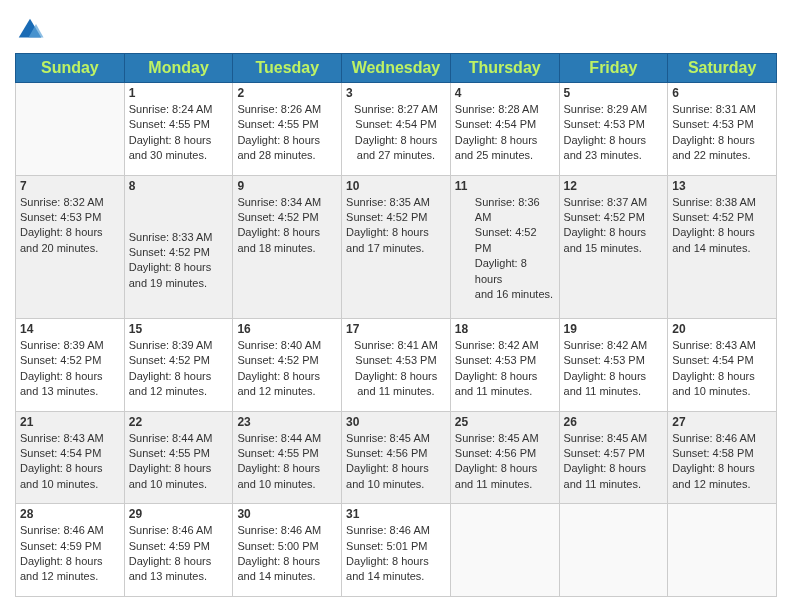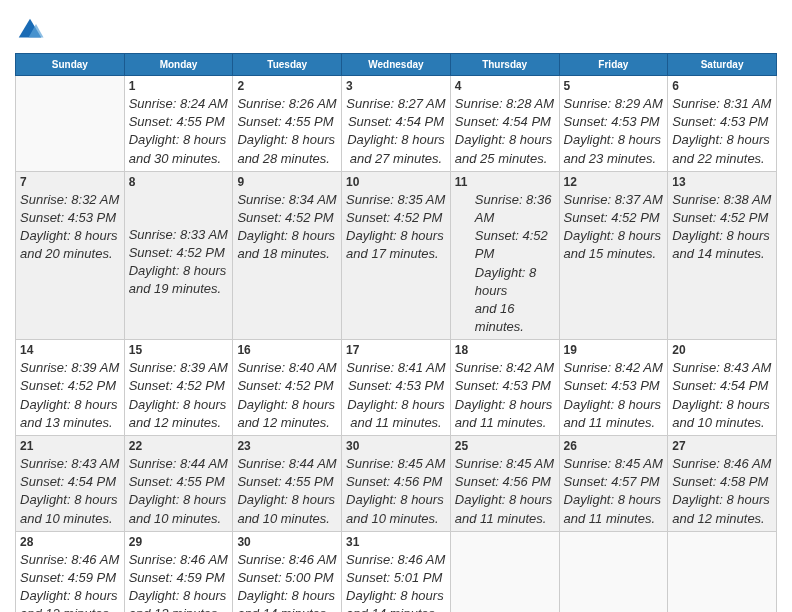--- a/index.html
+++ b/index.html
@@ -62,10 +62,10 @@
     }
     .calendar th {
       background-color: #2a7ab5;
-      color: #ffffff;
+      color: #bef264;
       text-align: center;
       padding: 5px 2px;
-      font-size: 10px;
+      font-size: 16px;
       border: 1px solid #1a5a90;
     }
     .calendar td {

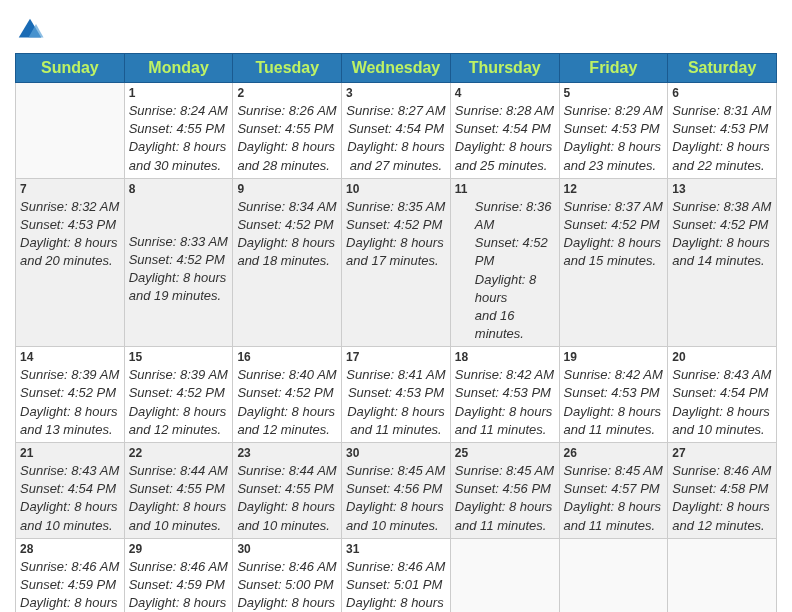--- a/index.html
+++ b/index.html
@@ -87,10 +87,9 @@
       margin-bottom: 2px;
     }
     .day-info {
-      font-size: 13px;
+      font-size: 11px;
       line-height: 1.4;
       color: #333;
-      font-style: italic;
     }
     .row-shaded td {
       background: #f0f0f0;

